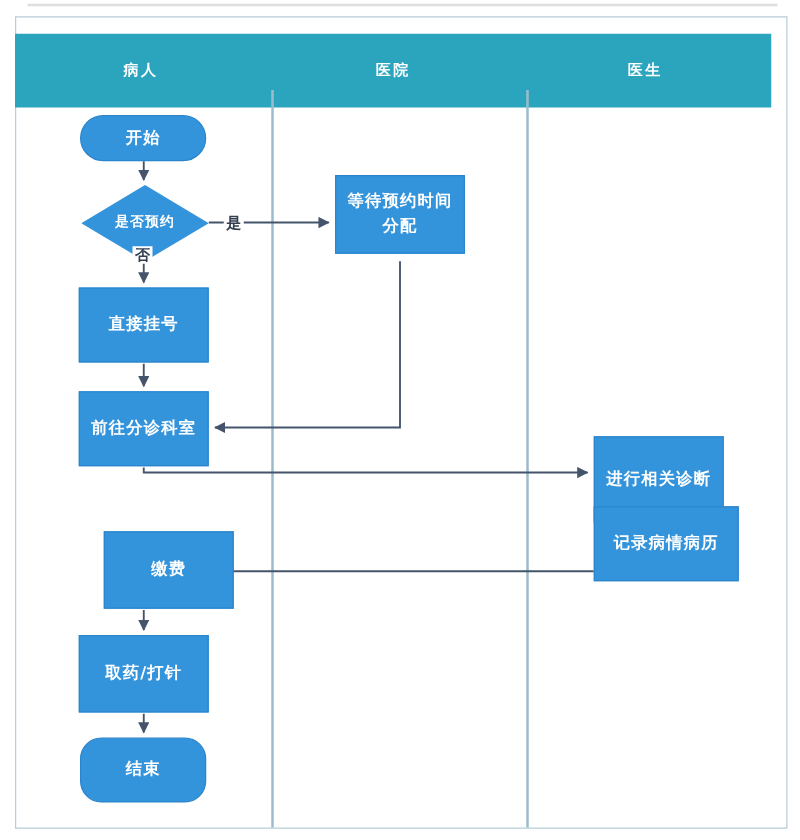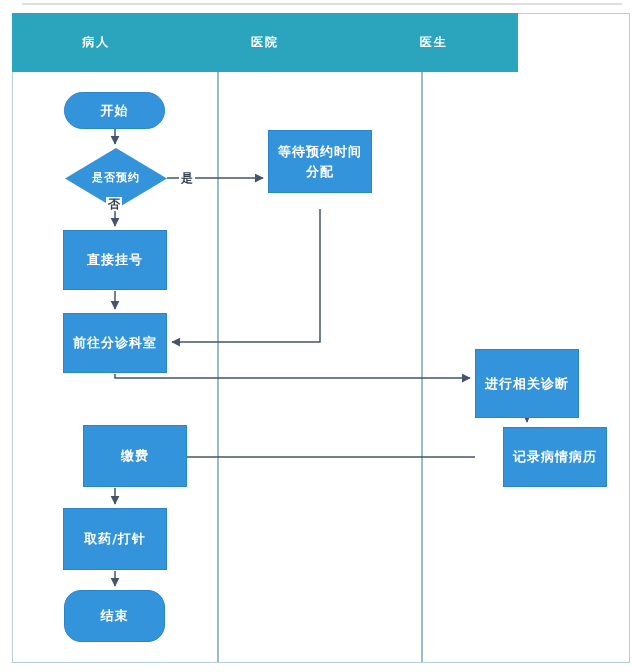--- a/index.html
+++ b/index.html
@@ -13,7 +13,7 @@
     border:1px solid #b7cdd9; box-sizing:content-box; background:#ffffff;
   }
   .header {
-    position:absolute; left:12px; top:13px; width:506px; height:59px;
+    position:absolute; left:12px; top:27px; width:605px; height:59px;
     background:#2ba4be; display:flex;
   }
   .lane-title {

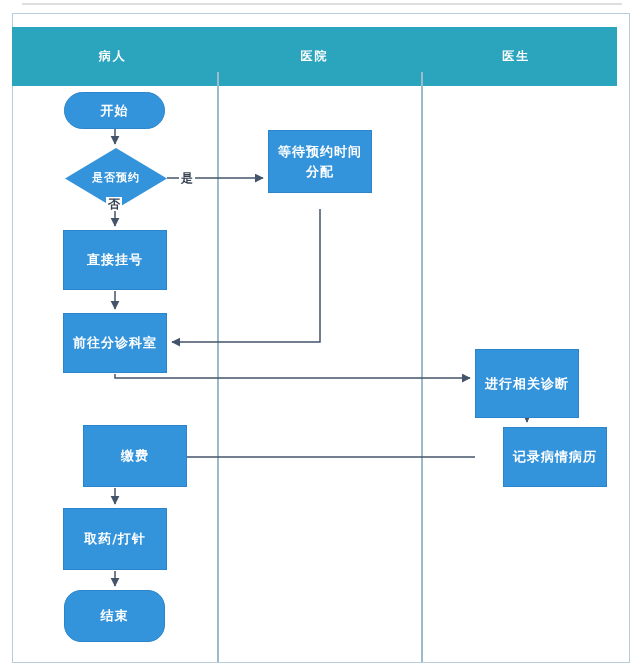--- a/index.html
+++ b/index.html
@@ -40,7 +40,7 @@
   #n-pay      { left:63px;  top:425px; width:104px; height:62px;margin-left:20px; }
   #n-medicine { left:63px;  top:508px; width:104px; height:62px; }
   #n-end      { left:64px;  top:590px; width:101px; height:52px; border-radius:17px; }
-  #n-wait     { left:268px; top:130px; width:104px; height:63px; padding:0 6px; }
+  #n-wait     { left:268px; top:140px; width:104px; height:63px; padding:0 6px; }
   #n-diagnose { left:475px; top:349px; width:104px; height:69px; }
   #n-record   { left:475px; top:427px; width:104px; height:60px;margin-left:28px; }
 

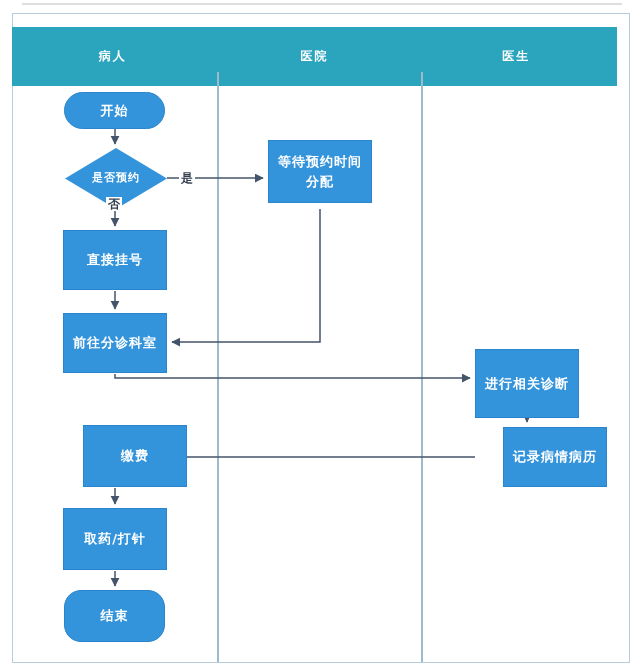--- a/index.html
+++ b/index.html
@@ -42,7 +42,7 @@
   #n-end      { left:64px;  top:590px; width:101px; height:52px; border-radius:17px; }
   #n-wait     { left:268px; top:140px; width:104px; height:63px; padding:0 6px; }
   #n-diagnose { left:475px; top:349px; width:104px; height:69px; }
-  #n-record   { left:475px; top:427px; width:104px; height:60px;margin-left:28px; }
+  #n-record   { left:475px; top:405px; width:116px; height:60px; }
 
   .connectors { position:absolute; left:0; top:0; }
   .edge-label {

